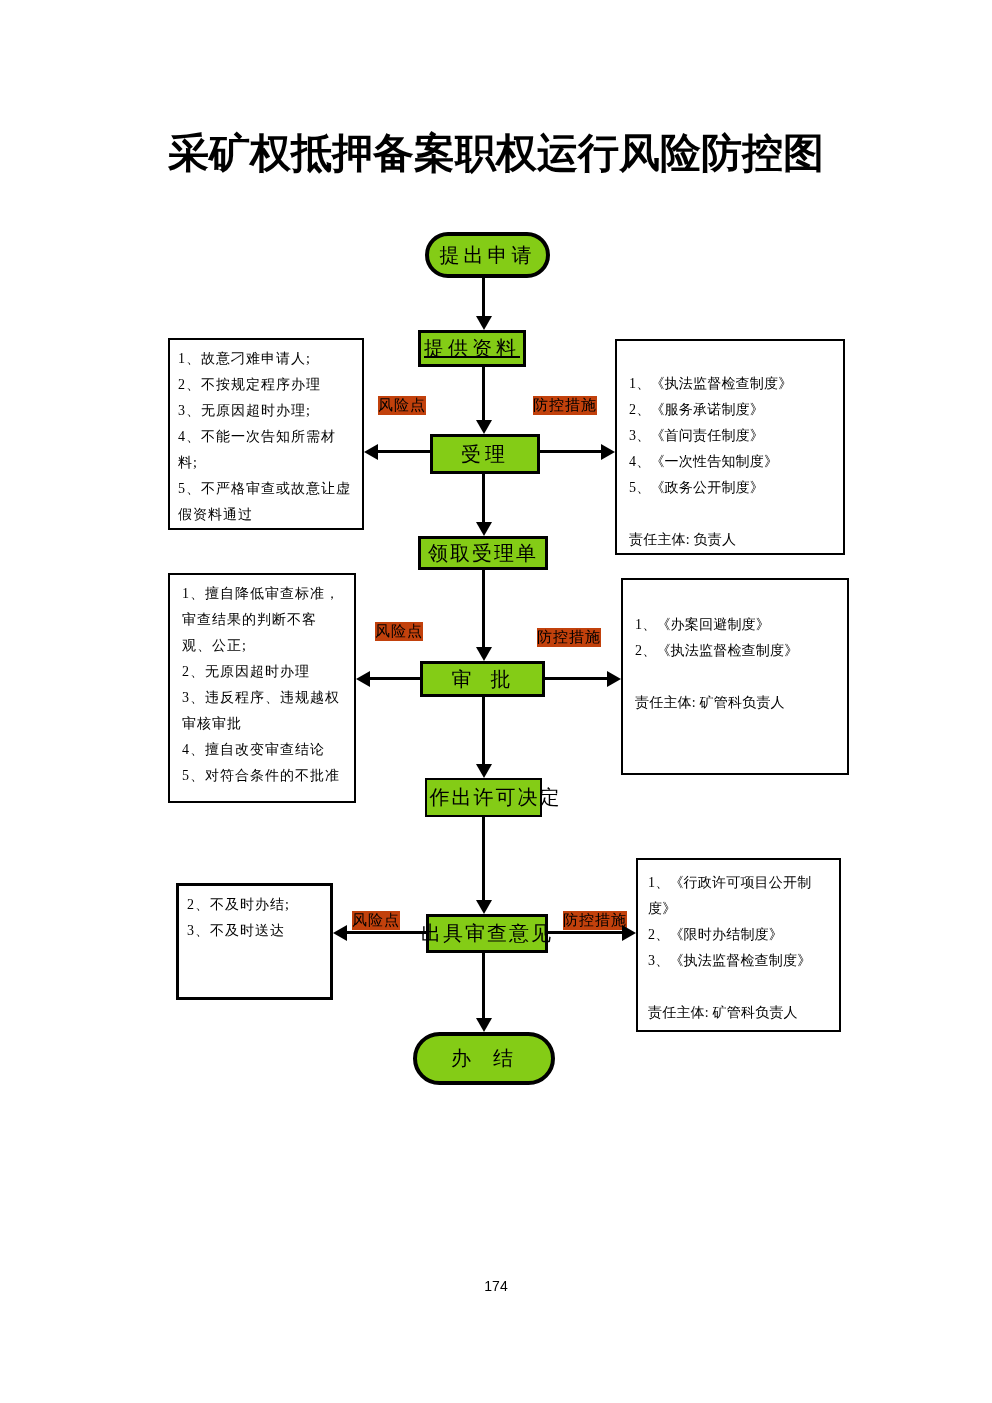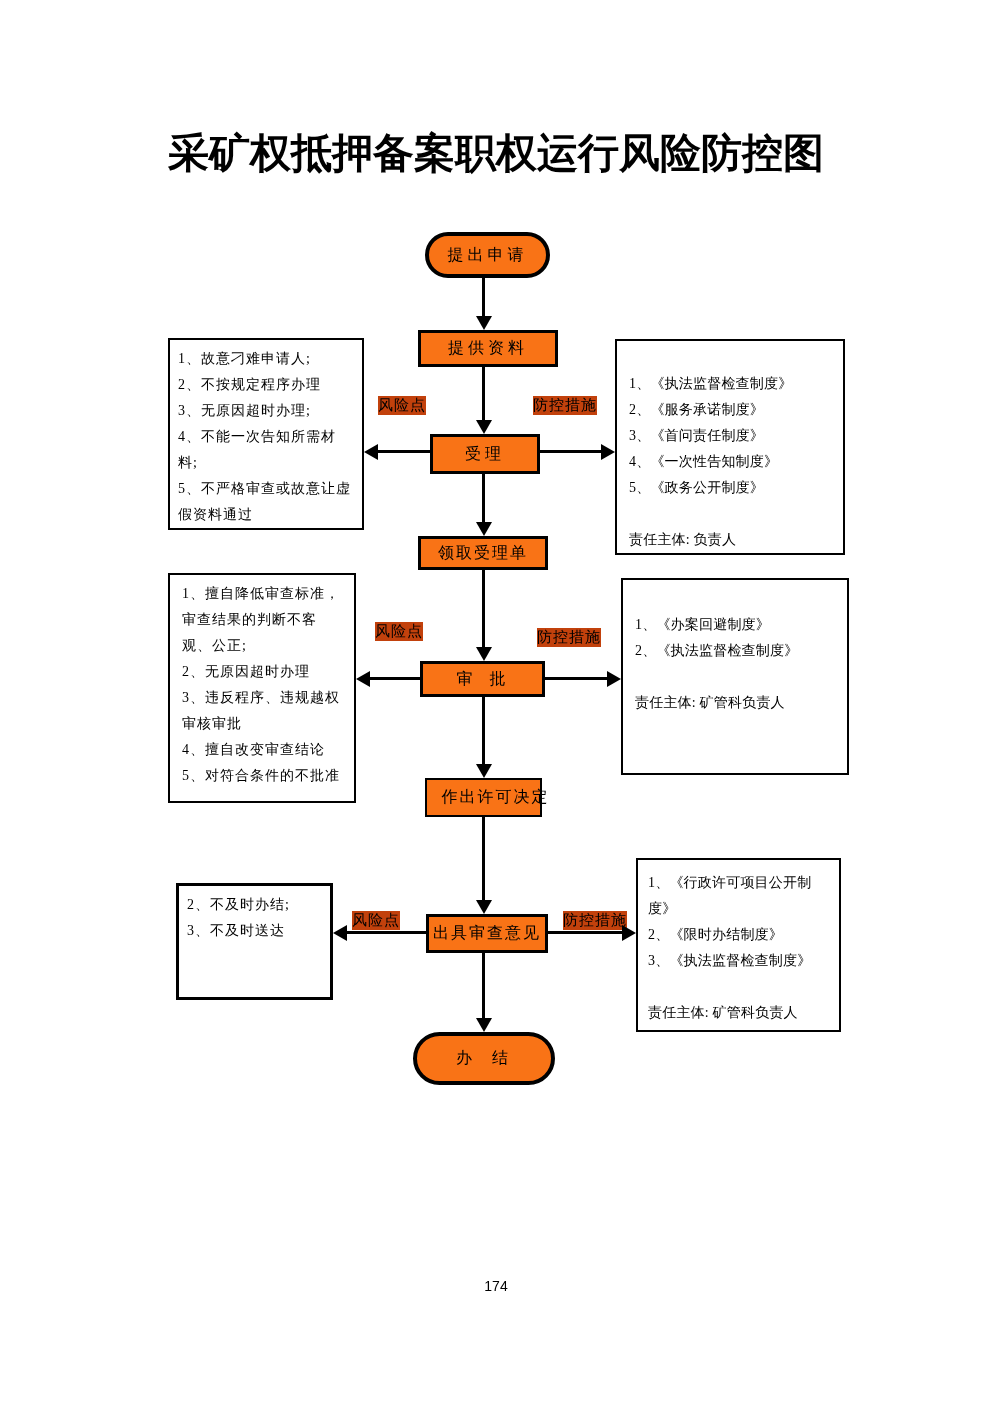--- a/index.html
+++ b/index.html
@@ -24,9 +24,9 @@
   .node {
     position:absolute;
     border:3px solid #000;
-    background:#f97316;
+    background:#84cc16;
     display:flex; align-items:center; justify-content:center;
-    font-size:16px; letter-spacing:2px;
+    font-size:20px; letter-spacing:2px;
     white-space:pre;
   }
   .node.thin { border-width:2px;padding-left:24px; }

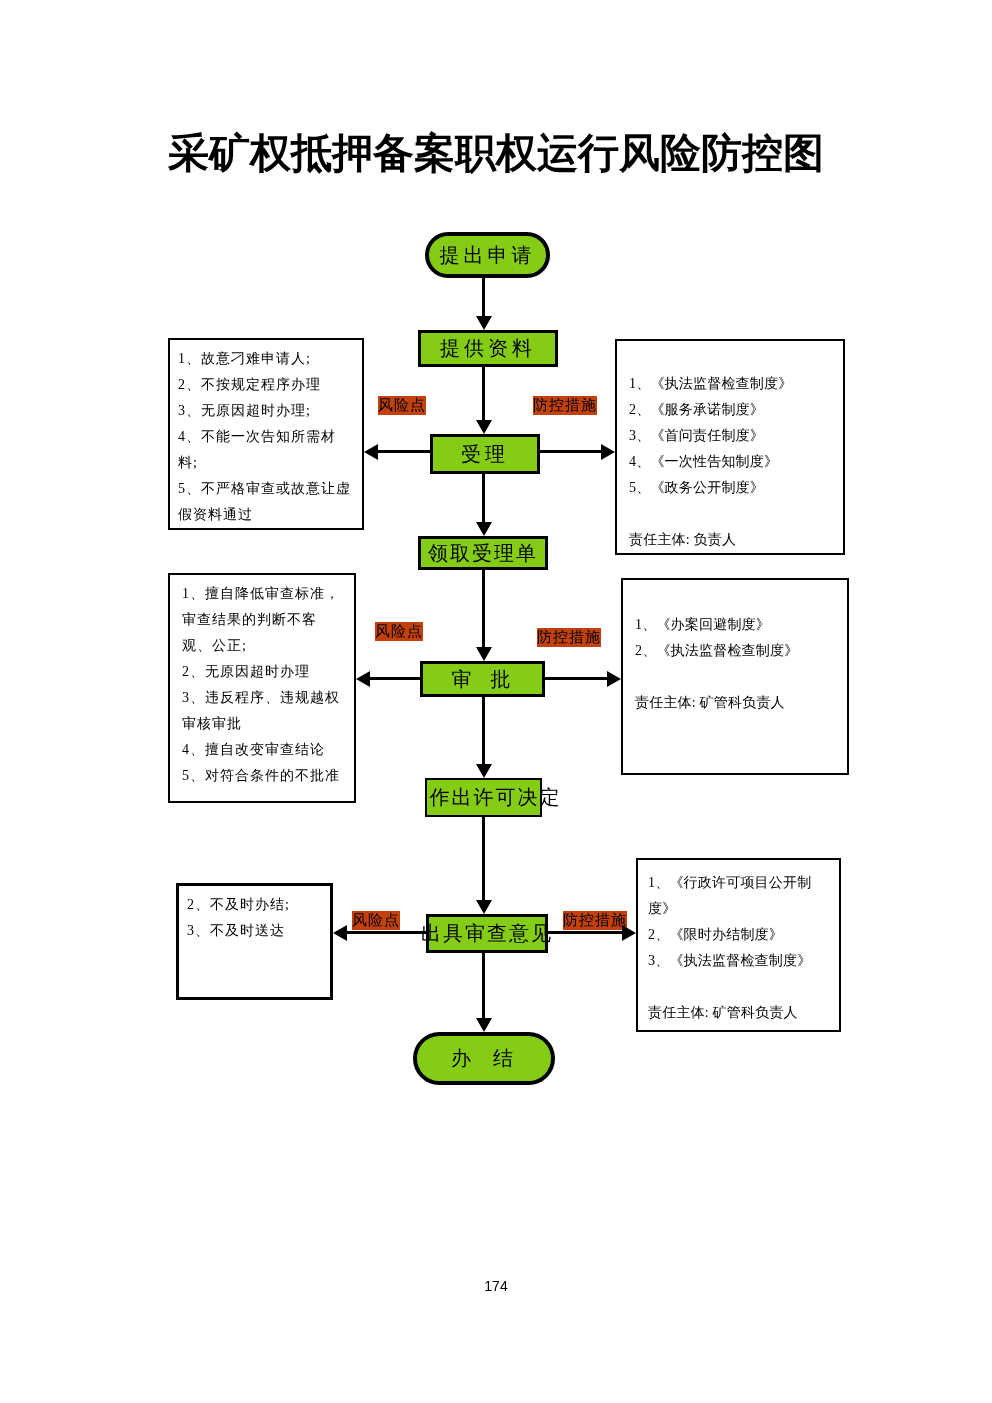--- a/index.html
+++ b/index.html
@@ -71,7 +71,7 @@
 
   <div class="node oval" style="left:425px; top:232px; width:125px; height:46px; border-radius:24px; letter-spacing:4px;">提出申请</div>
 
-  <div class="node" style="left:418px; top:330px; width:140px; height:37px; letter-spacing:4px;">提供资料</div>
+  <div class="node" style="left:418px; top:330px; width:108px; height:37px; letter-spacing:4px;text-decoration:underline;">提供资料</div>
 
   <div class="node" style="left:430px; top:434px; width:110px; height:40px; letter-spacing:4px;">受理</div>
 

